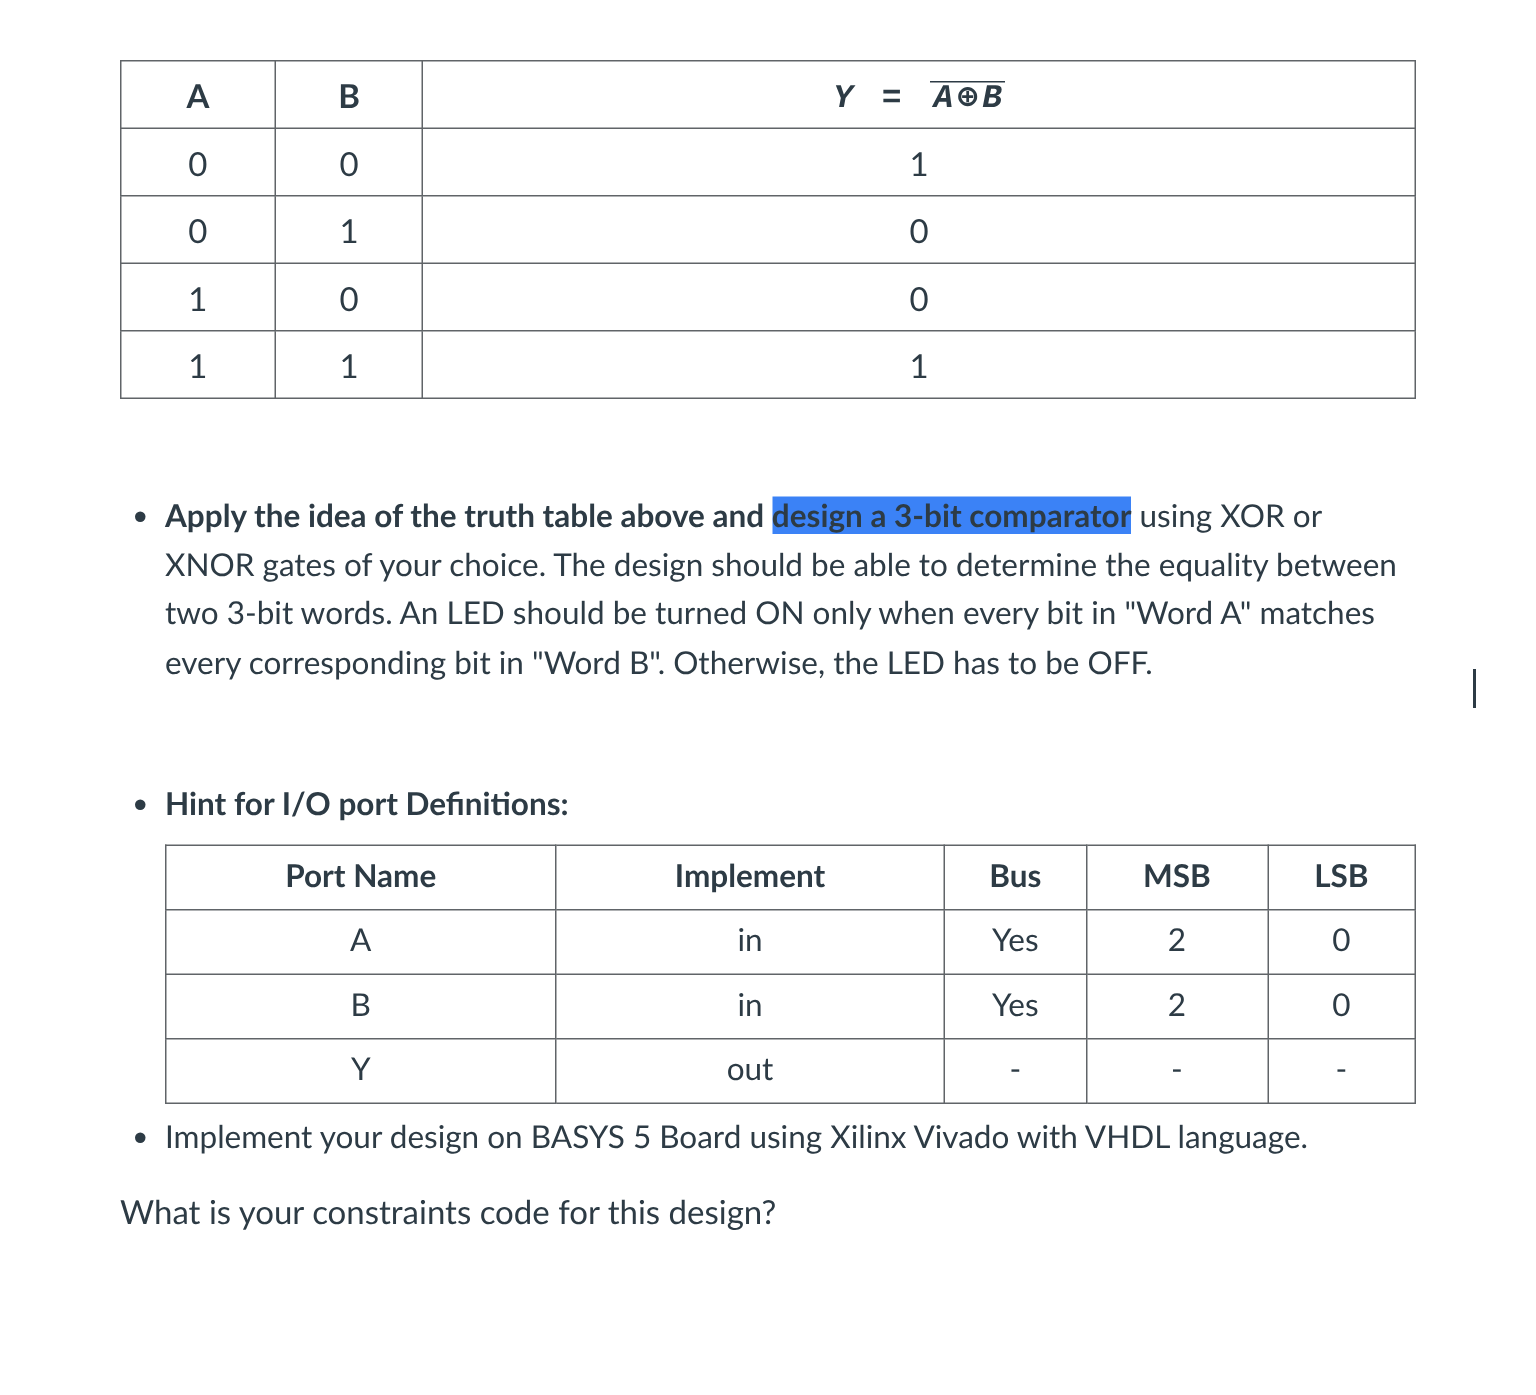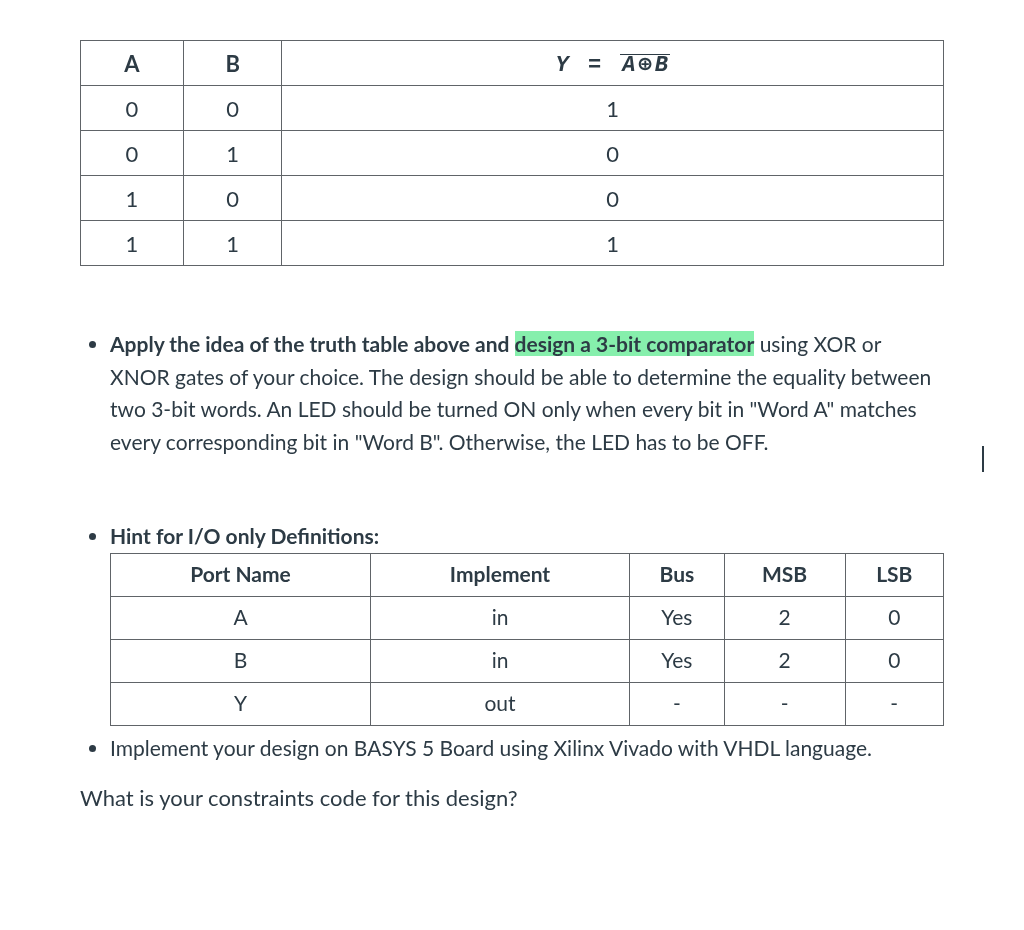--- a/index.html
+++ b/index.html
@@ -77,7 +77,7 @@
   }
 
   .highlight {
-    background: #86efac;
+    background: #3b82f6;
   }
   .bold { font-weight: 700; }
 

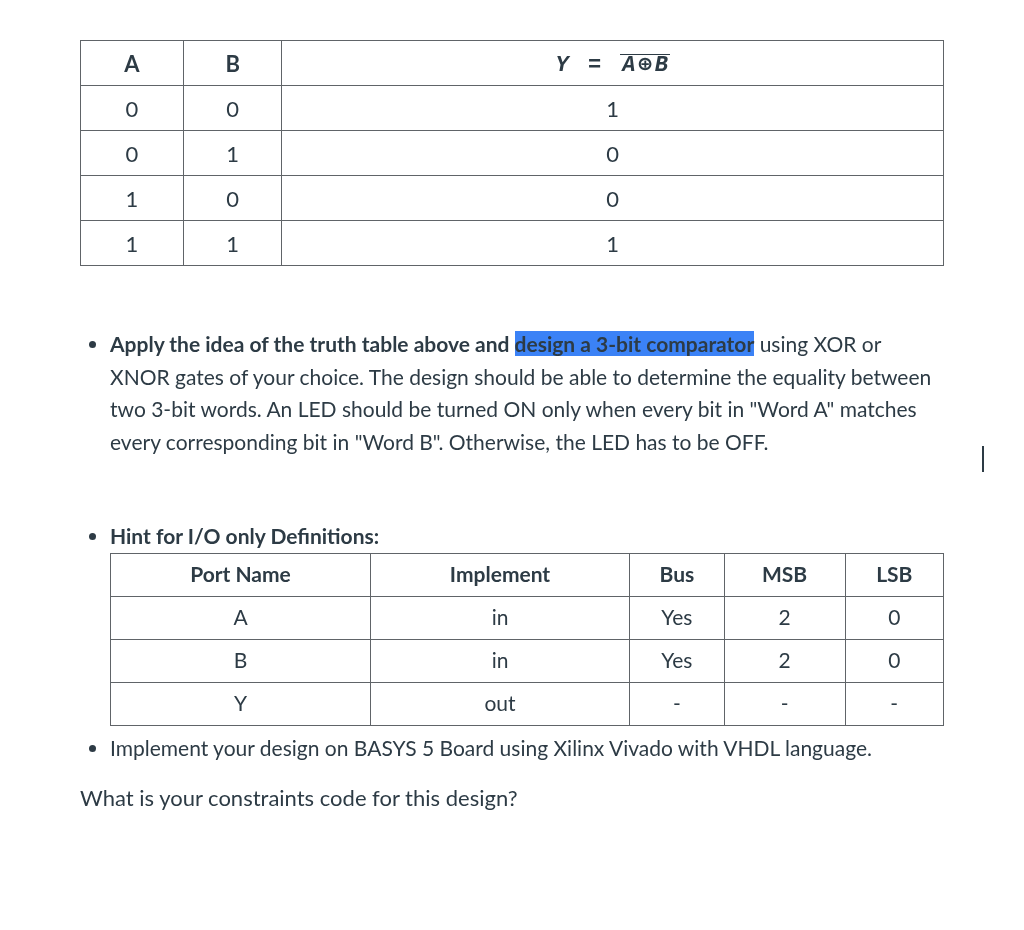--- a/index.html
+++ b/index.html
@@ -170,7 +170,7 @@
     </li>
 
     <li class="tight">
-      <span class="bold">Hint for I/O only Definitions:</span>
+      <span class="bold">Hint for I/O port Definitions:</span>
       <table class="ports">
         <thead>
           <tr>

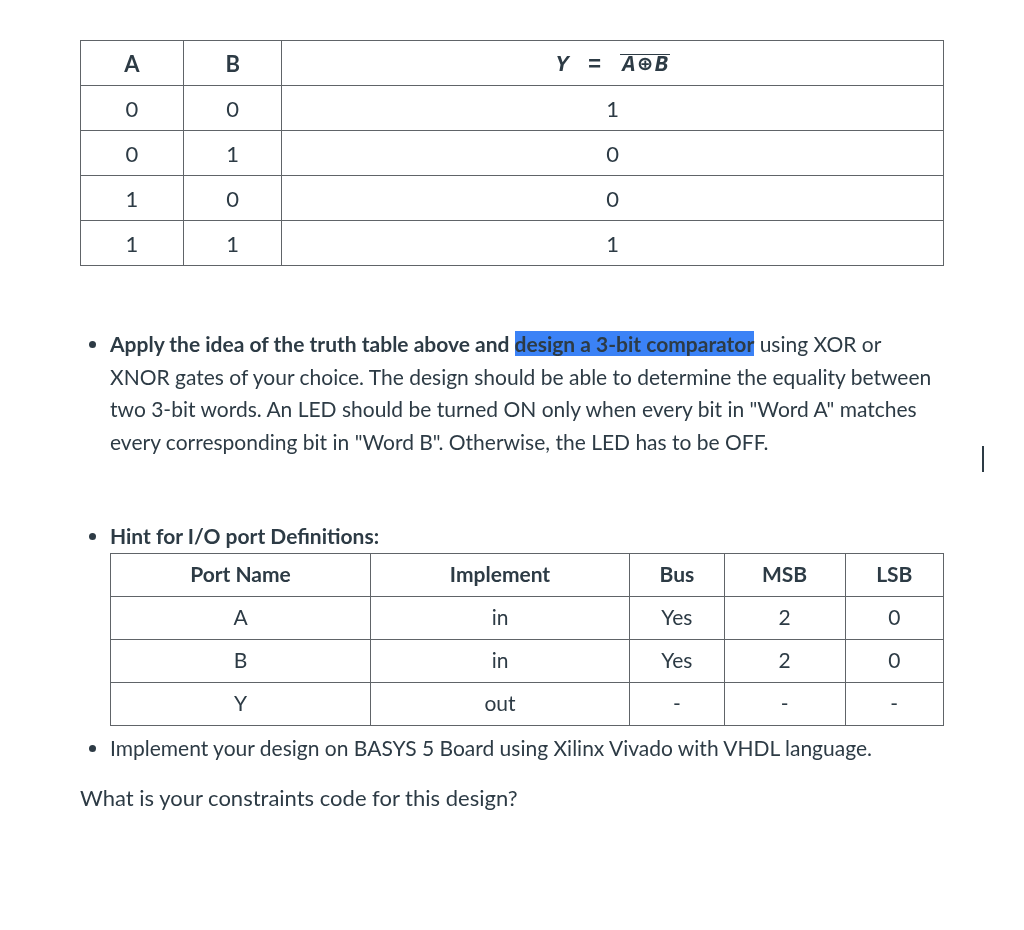--- a/index.html
+++ b/index.html
@@ -85,7 +85,7 @@
   table.ports {
     border-collapse: collapse;
     width: 100%;
-    margin-top: 0;
+    margin-top: 10px;
     font-size: 21px;
   }
   table.ports th, table.ports td {

